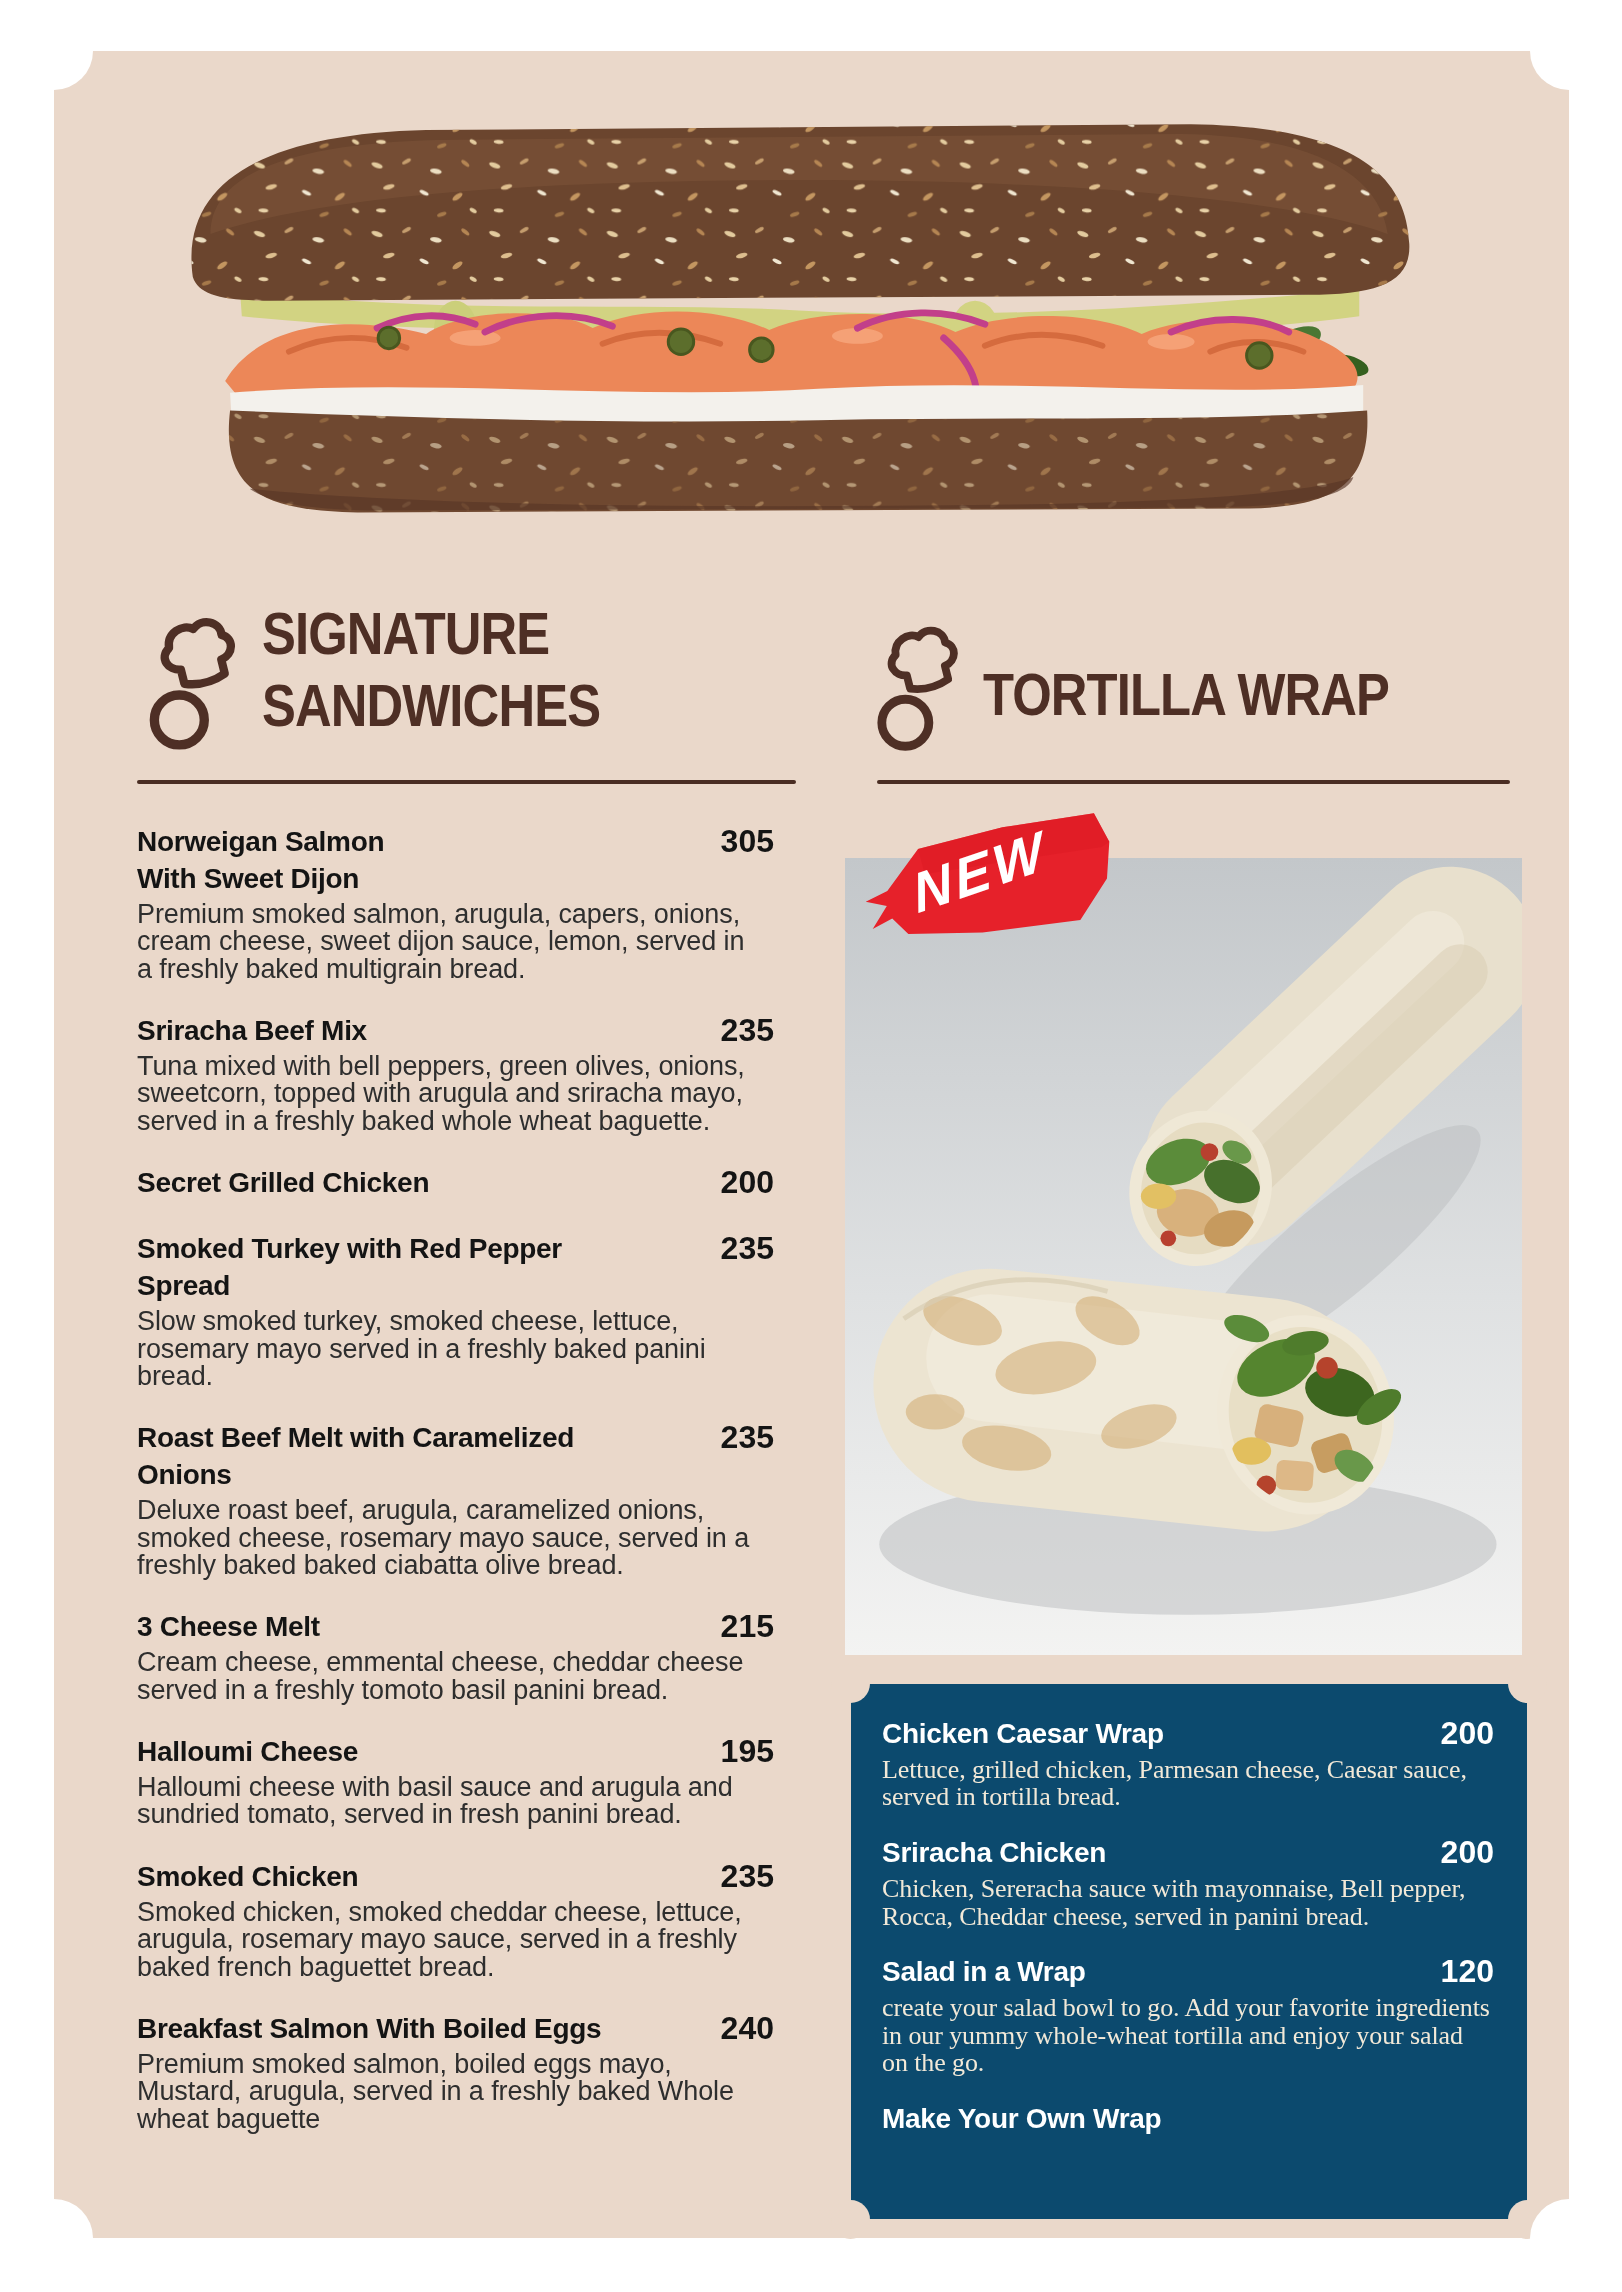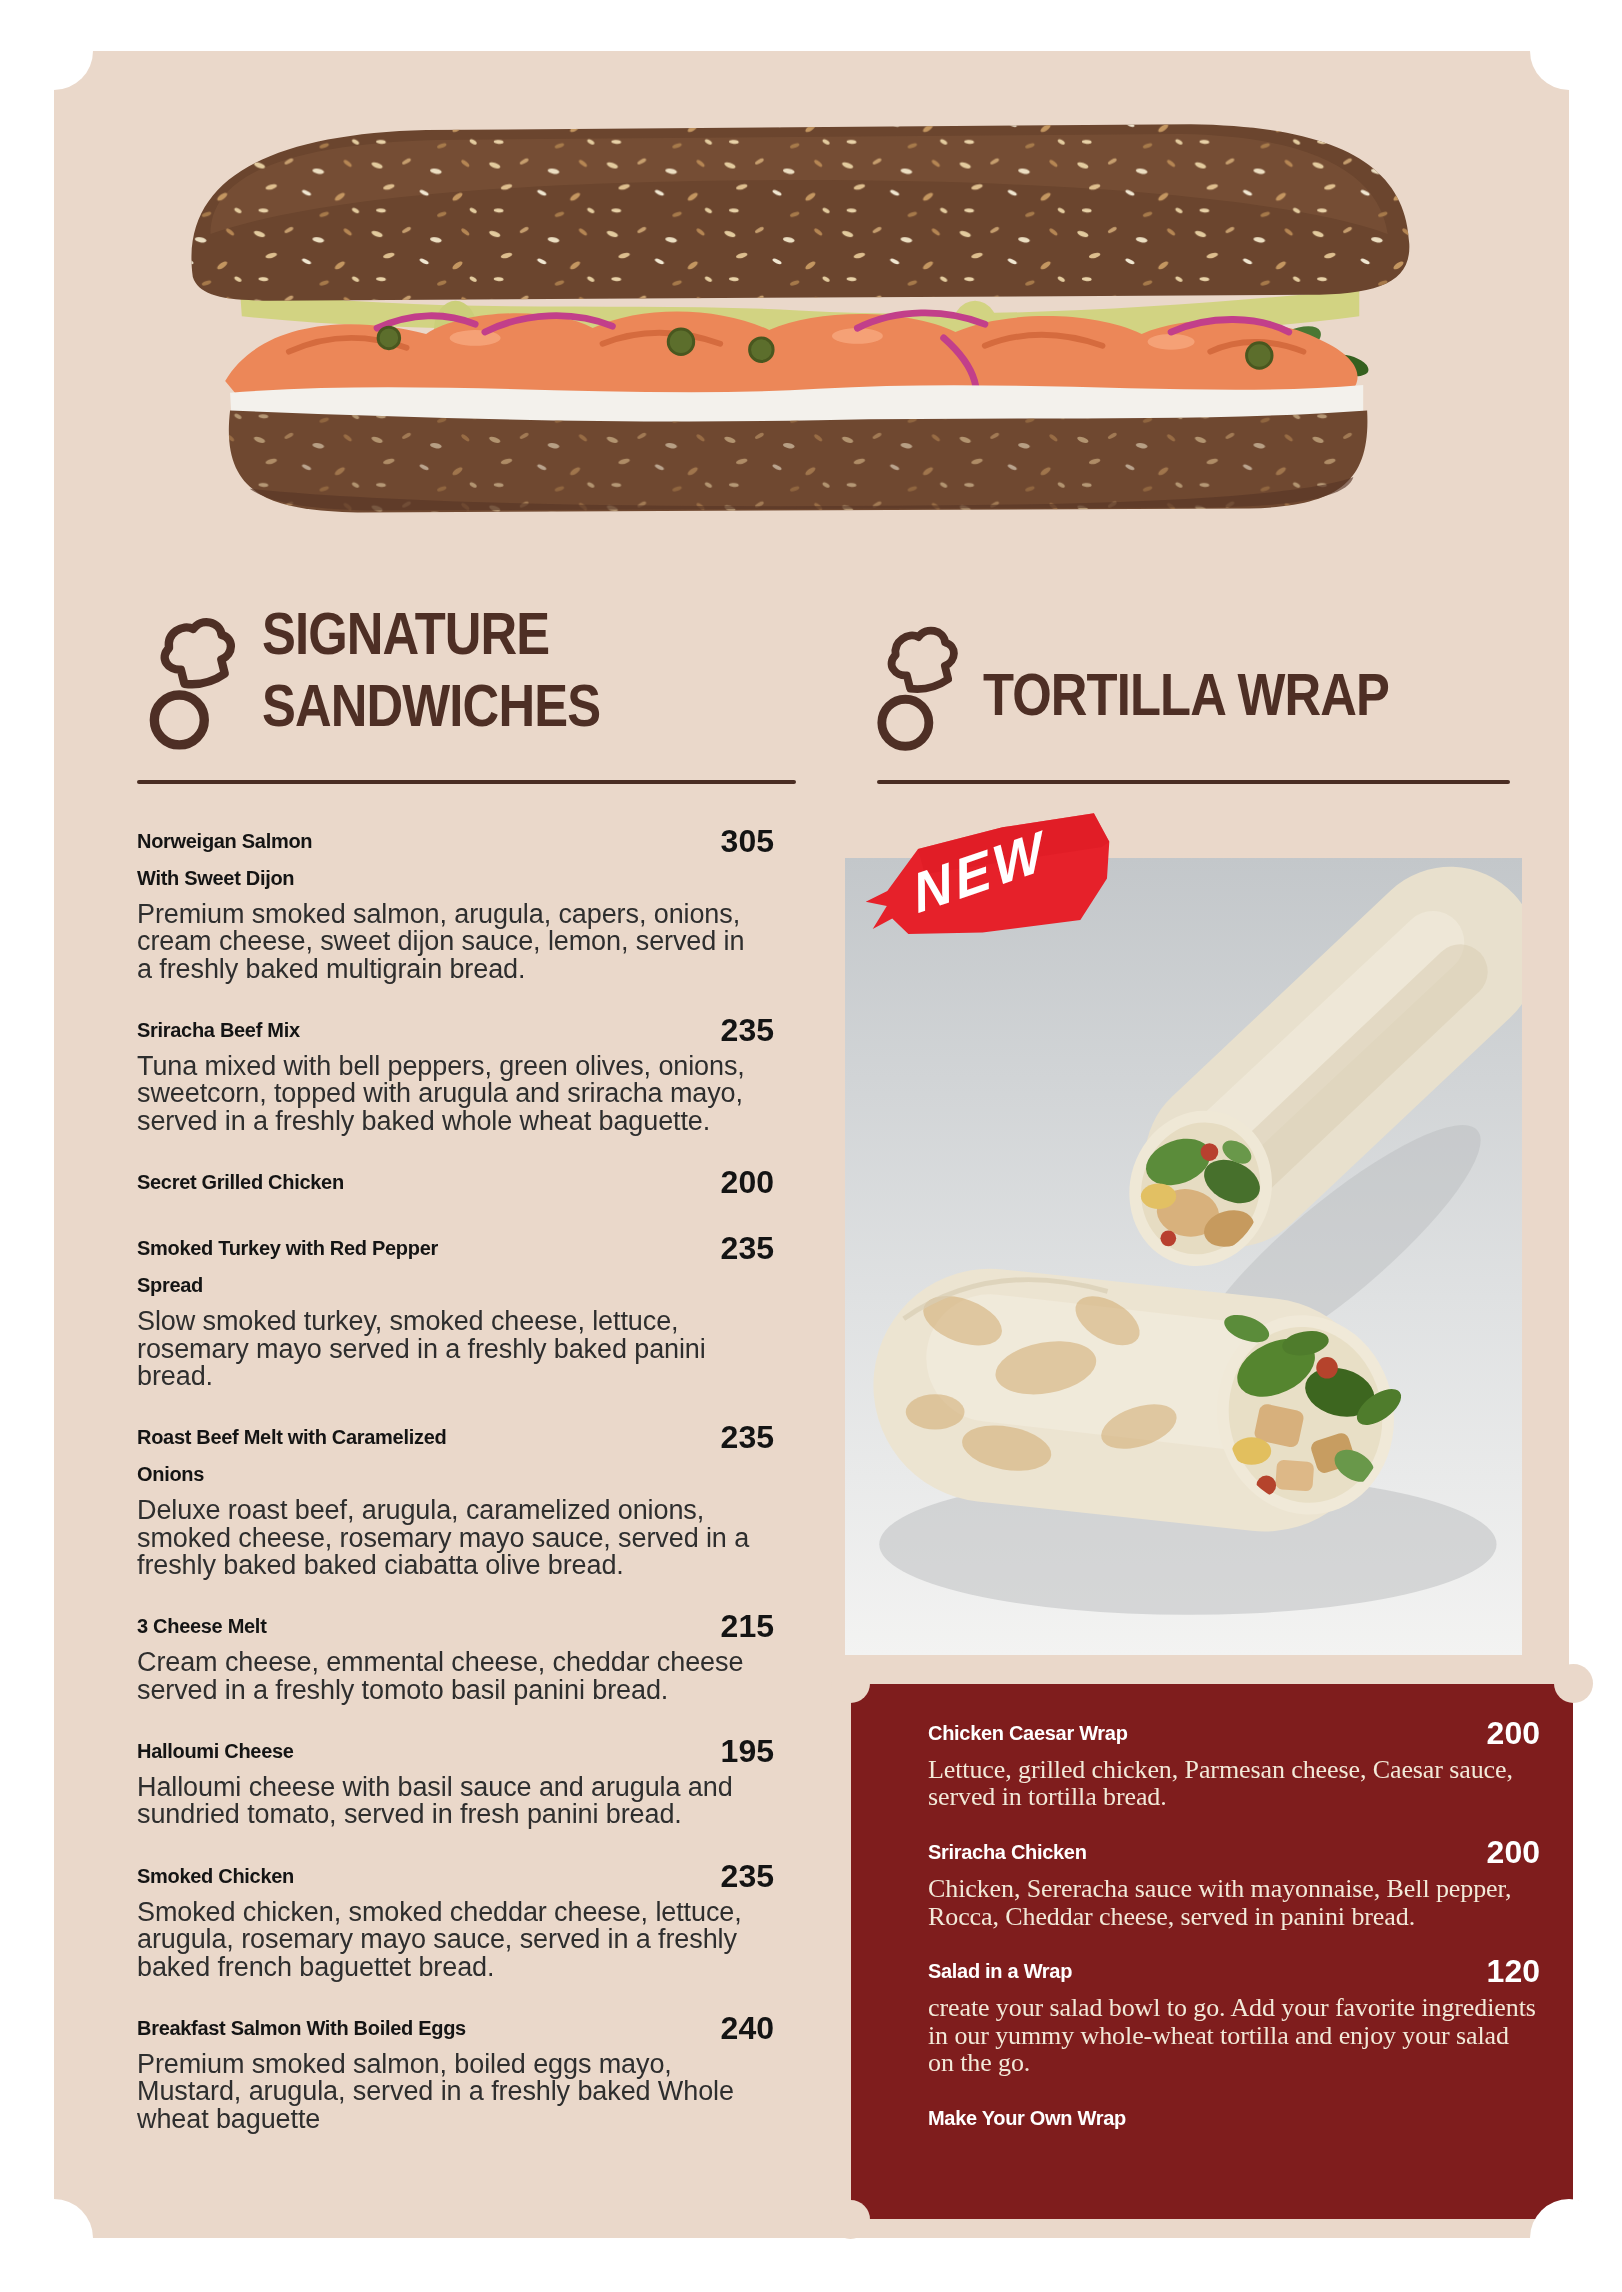--- a/index.html
+++ b/index.html
@@ -27,7 +27,7 @@
   .items-left{position:absolute;left:83px;top:772px;width:637px;color:#141414;}
   .item{margin-bottom:29px;}
   .item-head{display:flex;align-items:flex-start;}
-  .item-name{font-size:20px;font-weight:700;line-height:37px;letter-spacing:-0.3px;white-space:pre-line;}
+  .item-name{font-size:28px;font-weight:700;line-height:37px;letter-spacing:-0.3px;white-space:pre-line;}
   .item-price{margin-left:auto;padding-left:9.8px;font-size:32px;font-weight:700;line-height:37px;}
   .item-desc{margin:3.9px 0 0;font-size:27px;line-height:27.4px;color:#2e2e2e;max-width:621px;letter-spacing:-0.1px;}
 

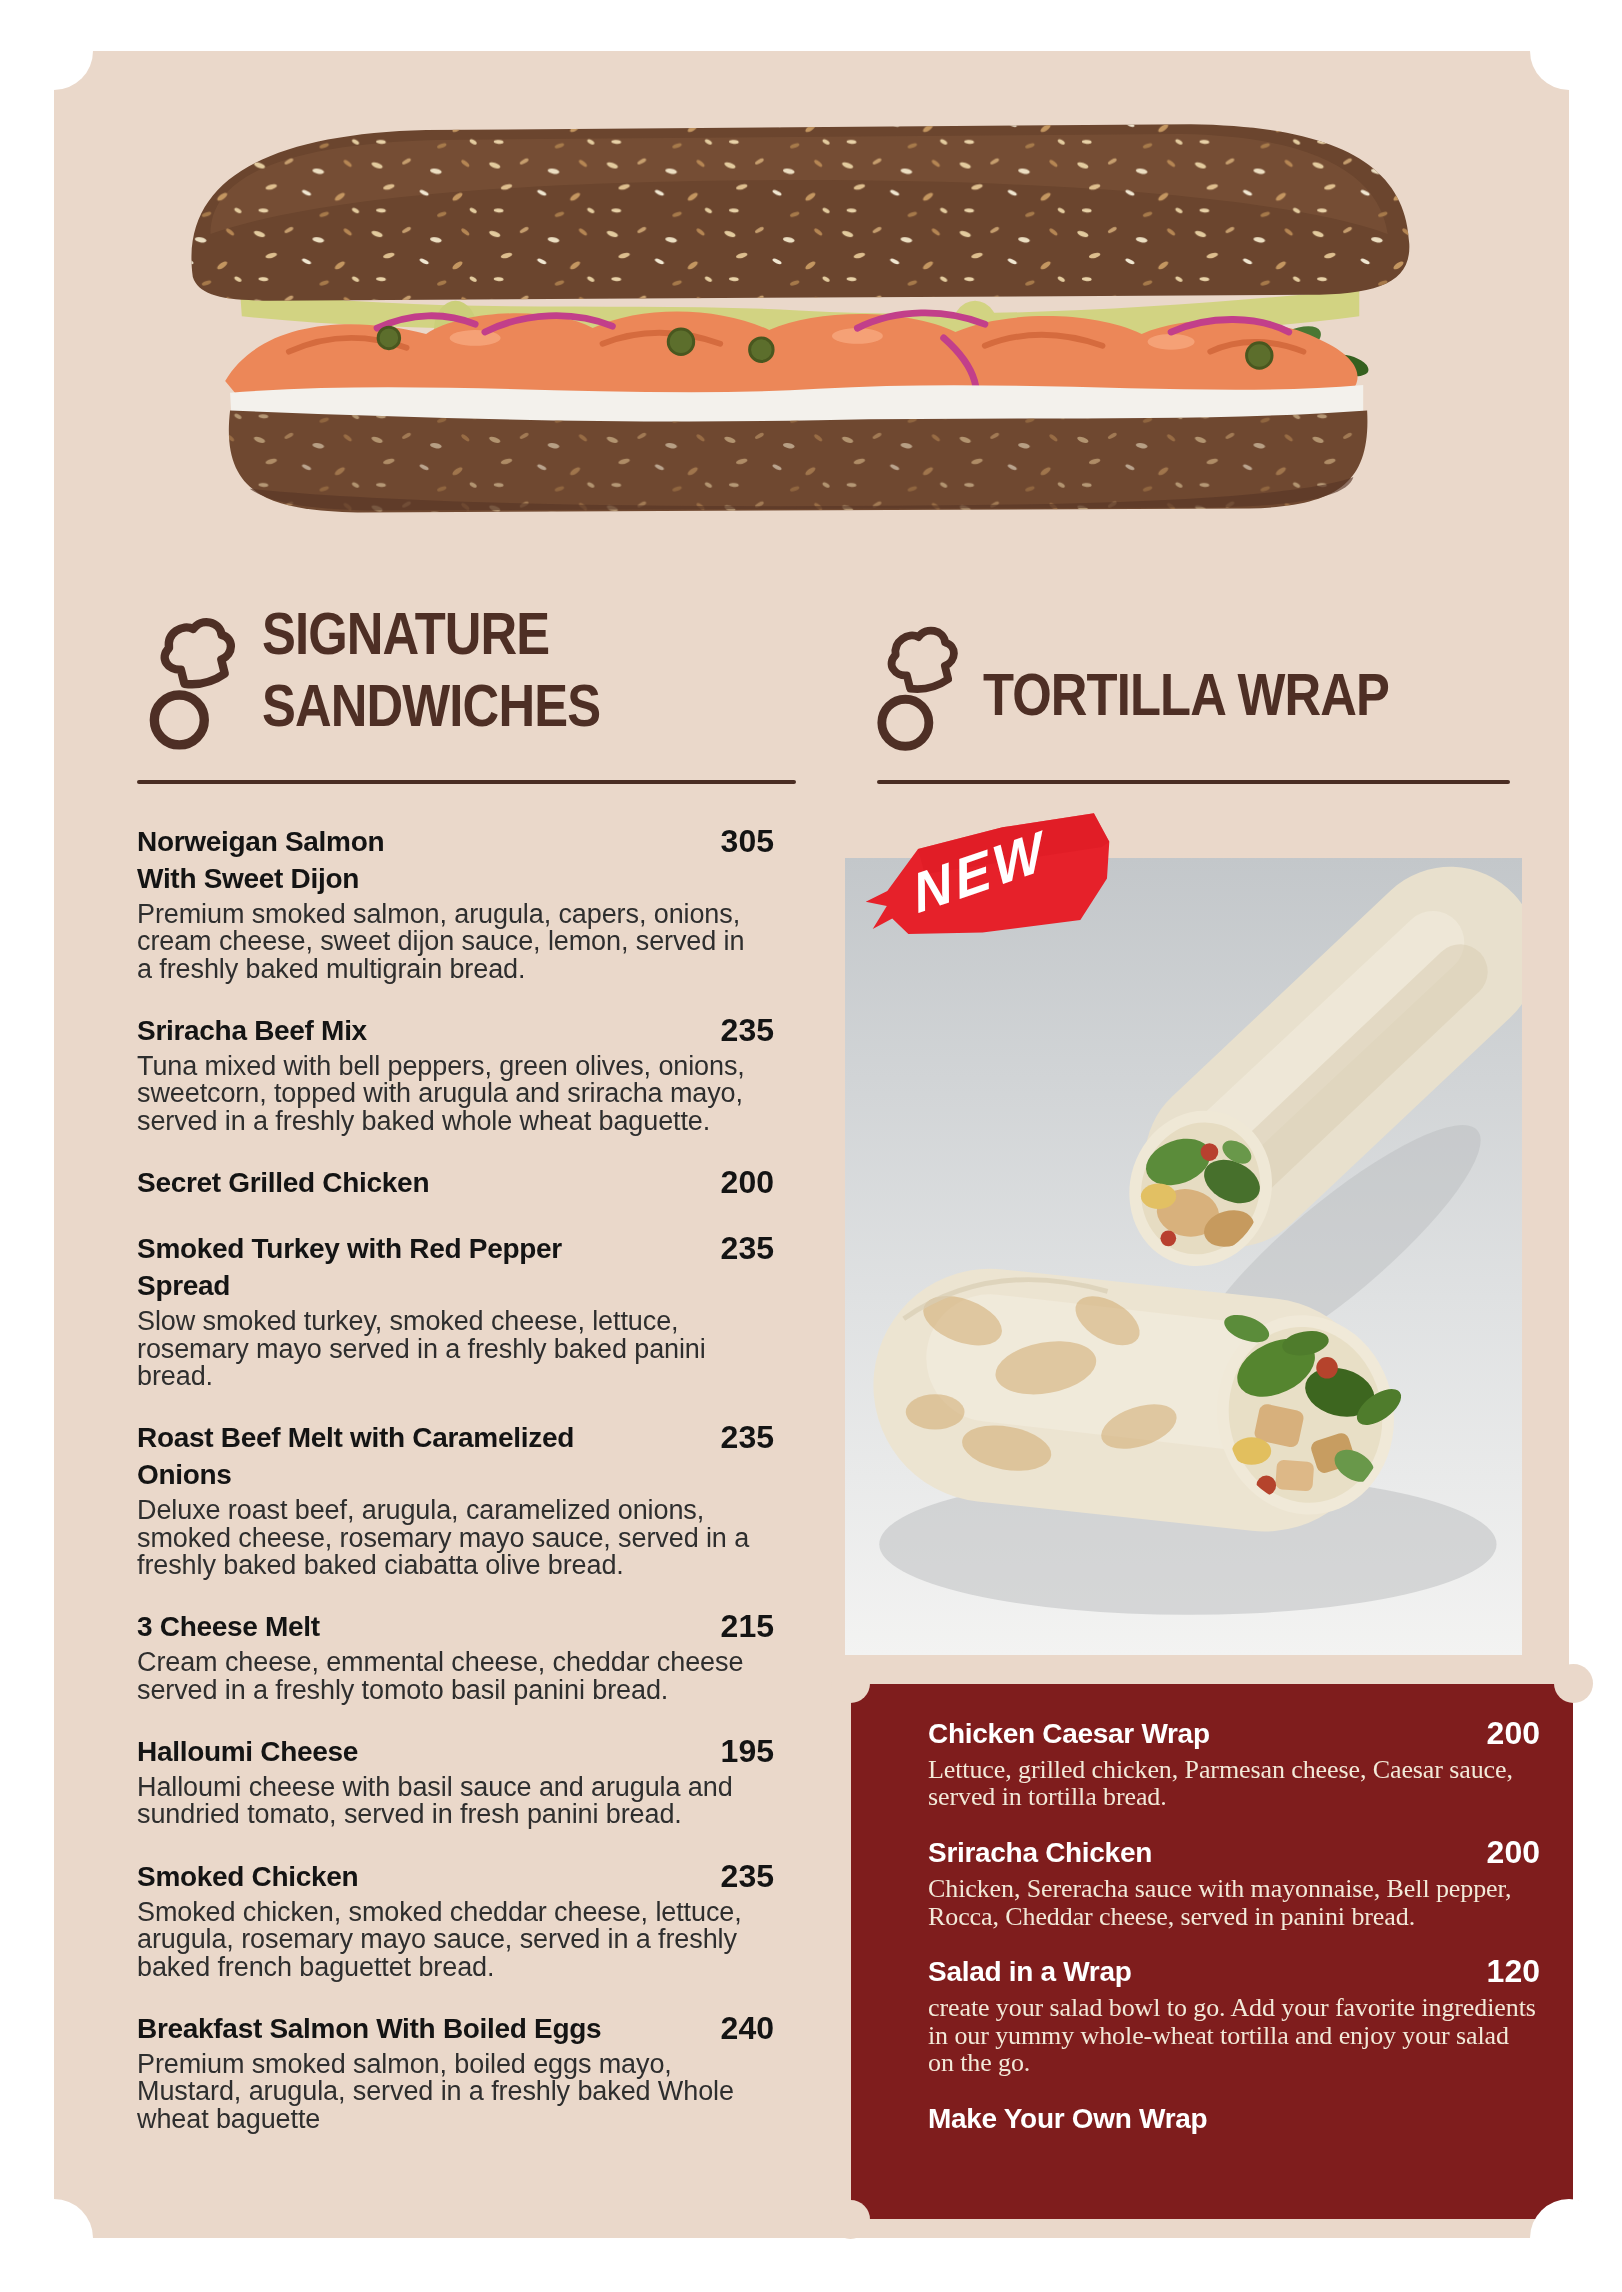--- a/index.html
+++ b/index.html
@@ -38,7 +38,7 @@
   .new-text{position:absolute;left:57px;top:27.4px;font-size:55px;font-weight:700;font-style:italic;
             color:#ffffff;transform:rotate(-13deg) skewX(-8deg);letter-spacing:3.9px;}
 
-  .red-box{position:absolute;left:797px;top:1633px;width:676px;height:535px;background:#7f1d1d;z-index:3;padding-left:46px;}
+  .red-box{position:absolute;left:797px;top:1633px;width:676px;height:535px;background:#0c4a6e;z-index:3;}
   .red-bite{position:absolute;width:39px;height:39px;border-radius:50%;background:#ead8ca;}
   .rb-tl{left:-19.6px;top:-19.6px}.rb-tr{right:-19.6px;top:-19.6px}
   .rb-bl{left:-19.6px;bottom:-19.6px}.rb-br{right:-19.6px;bottom:-19.6px}

